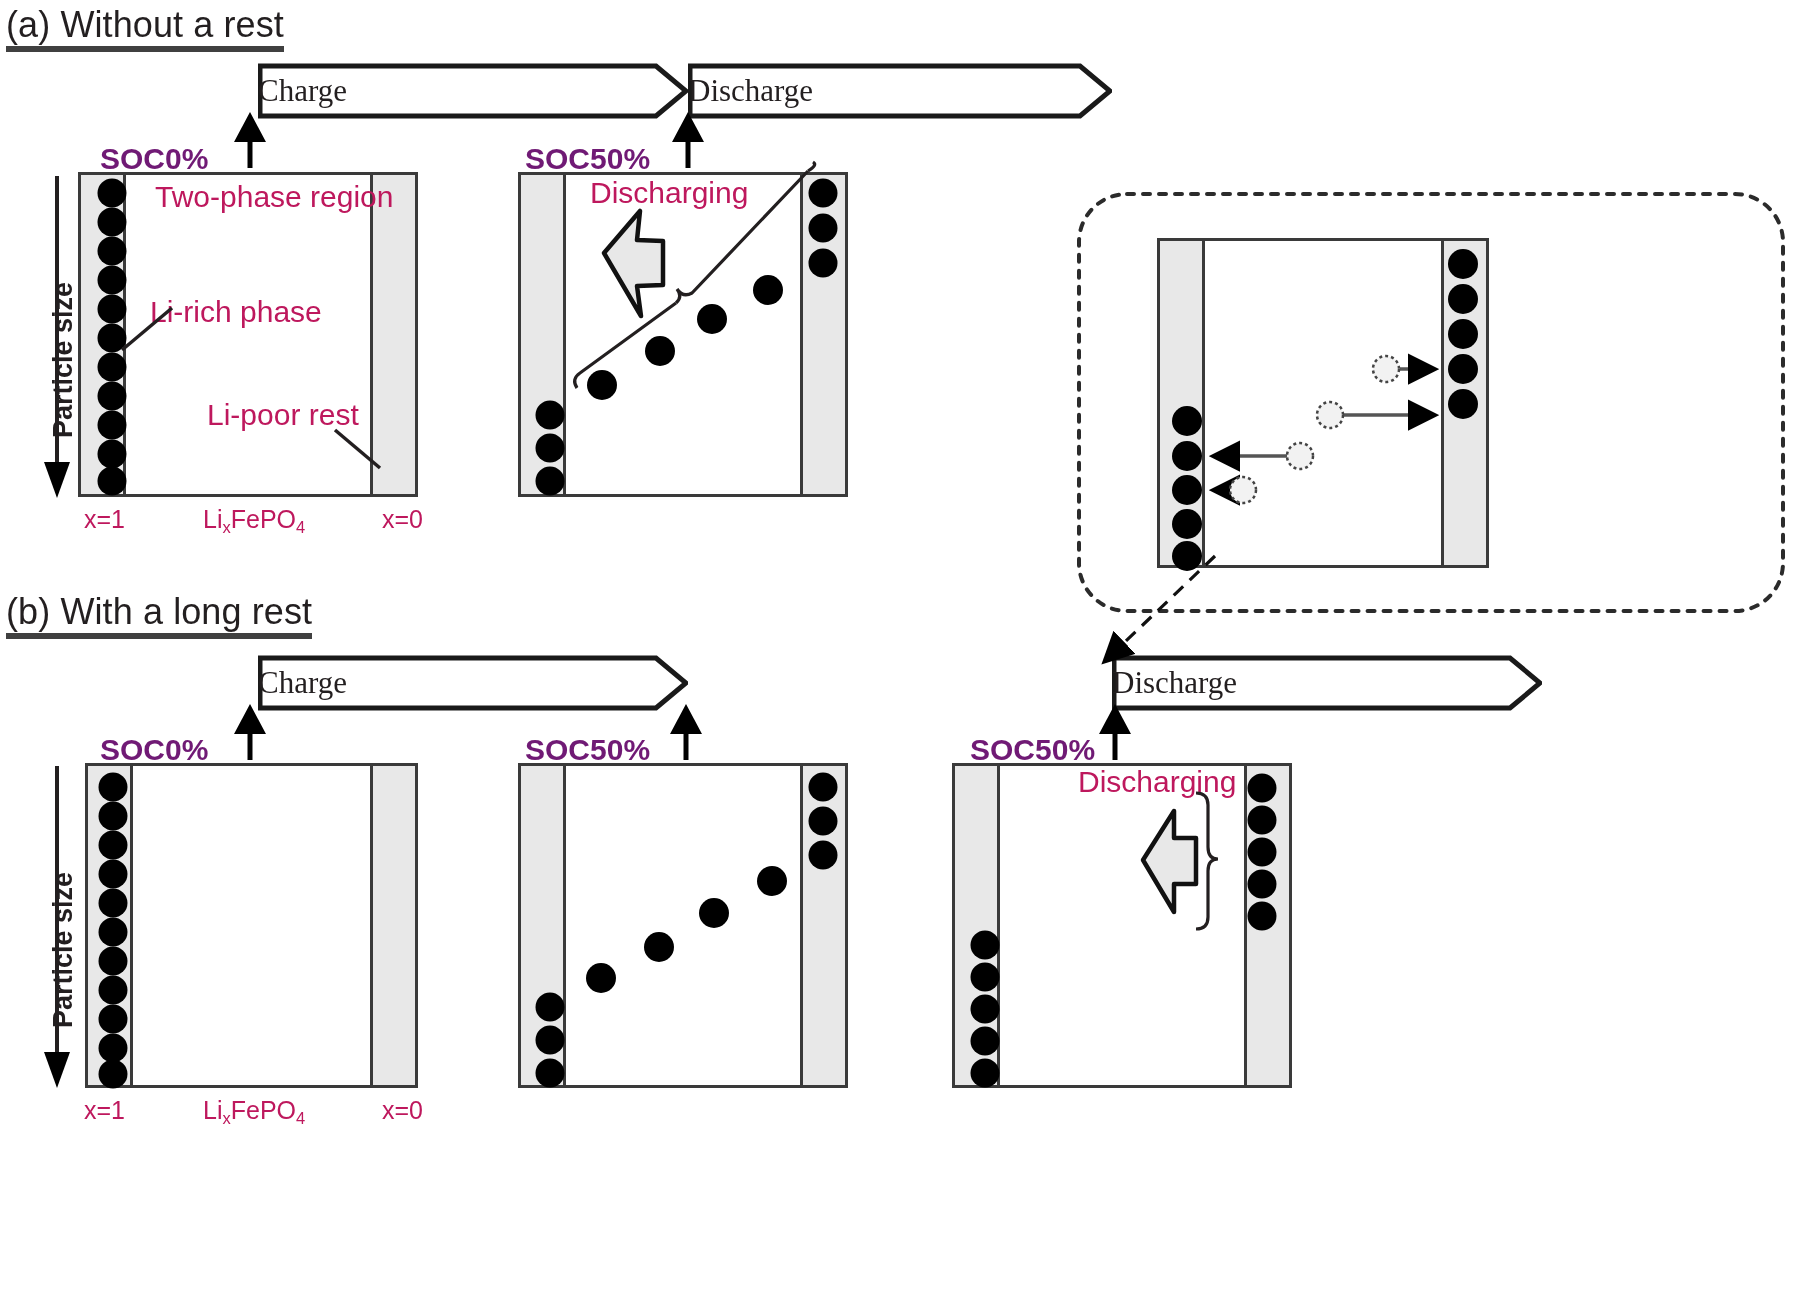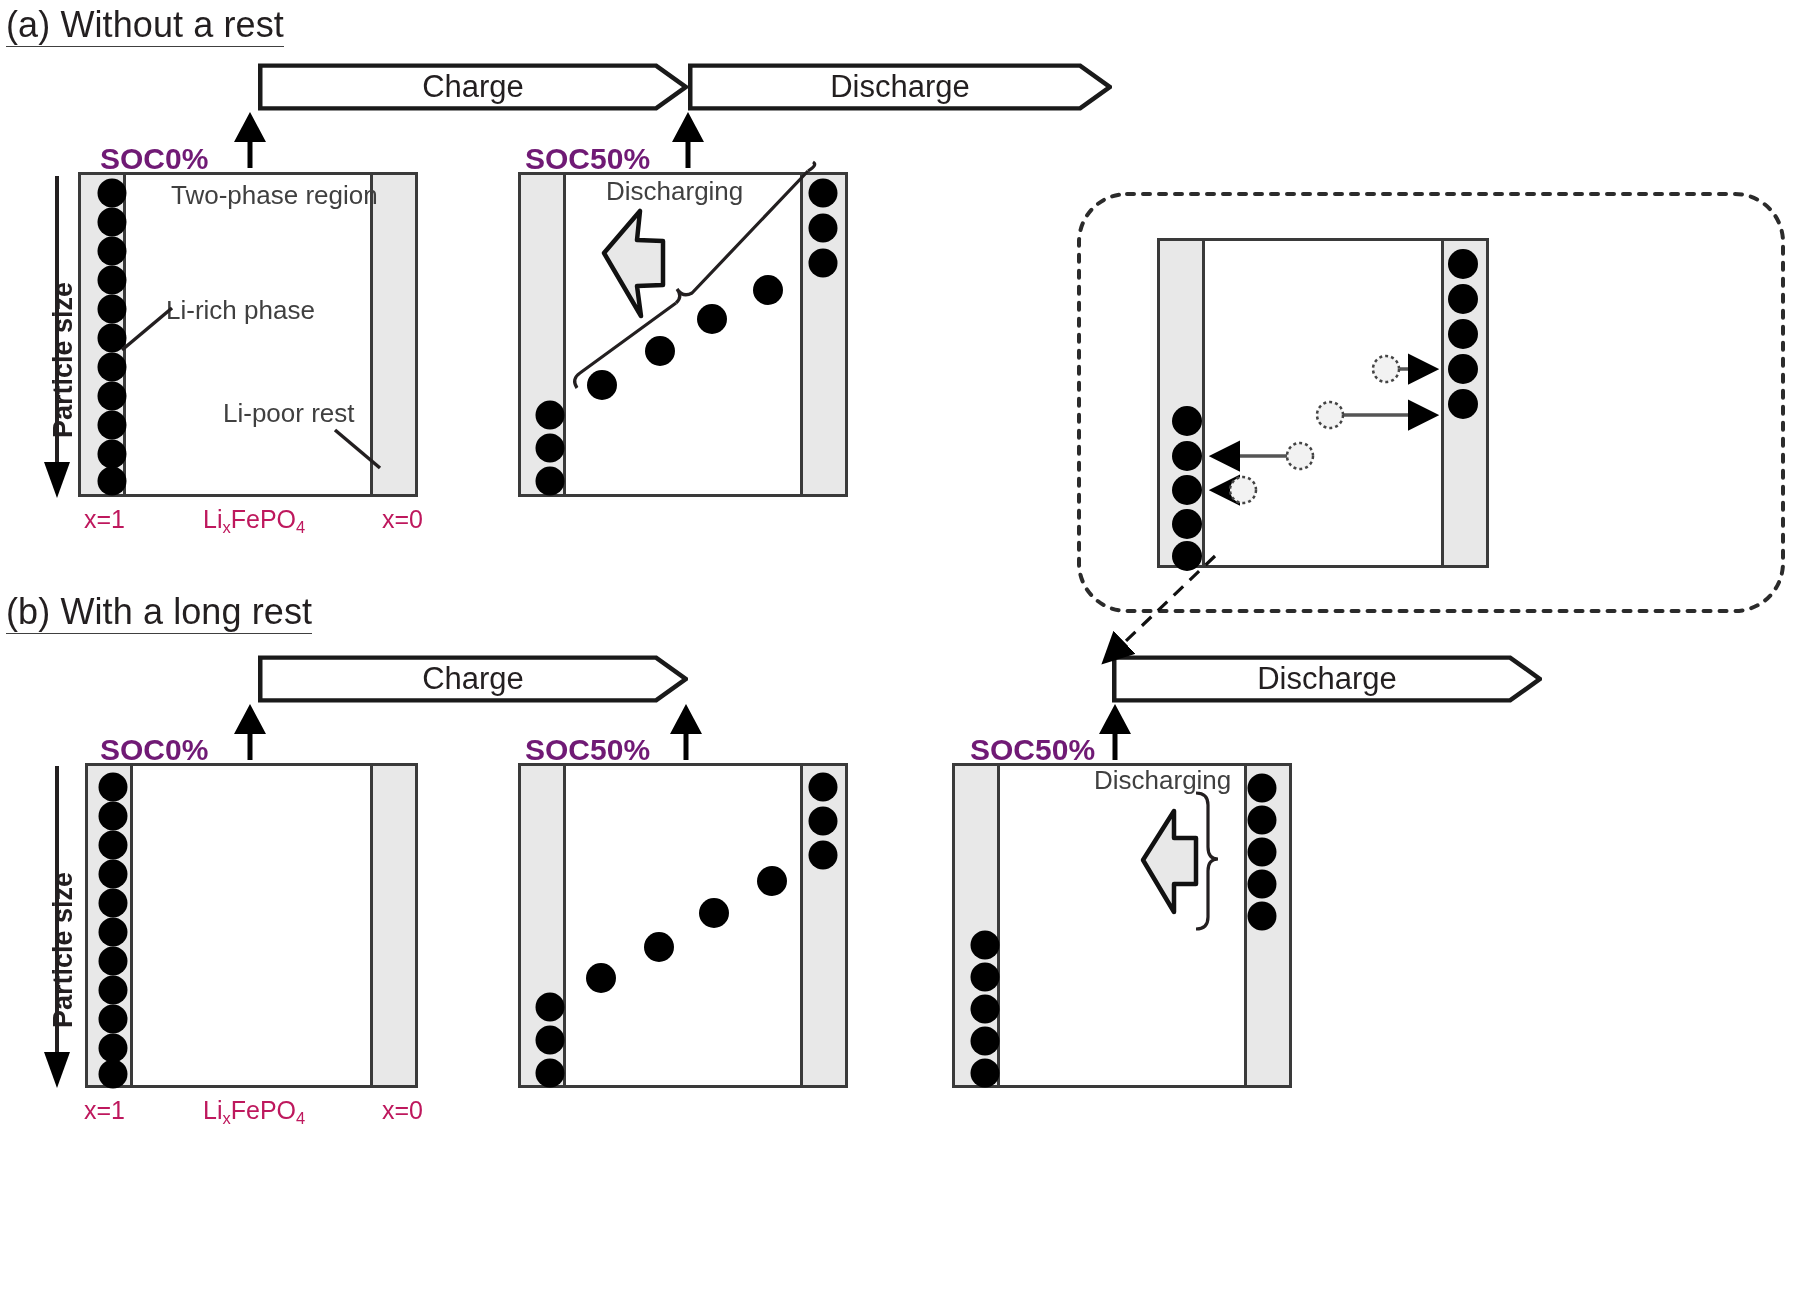--- a/index.html
+++ b/index.html
@@ -26,7 +26,7 @@
     color: #231f20;
     letter-spacing: 0.1px;
     white-space: nowrap;
-    border-bottom: 1px solid #404040;
+    border-bottom: 6px solid #404040;
     padding-bottom: 2px;
     line-height: 1.06;
   }

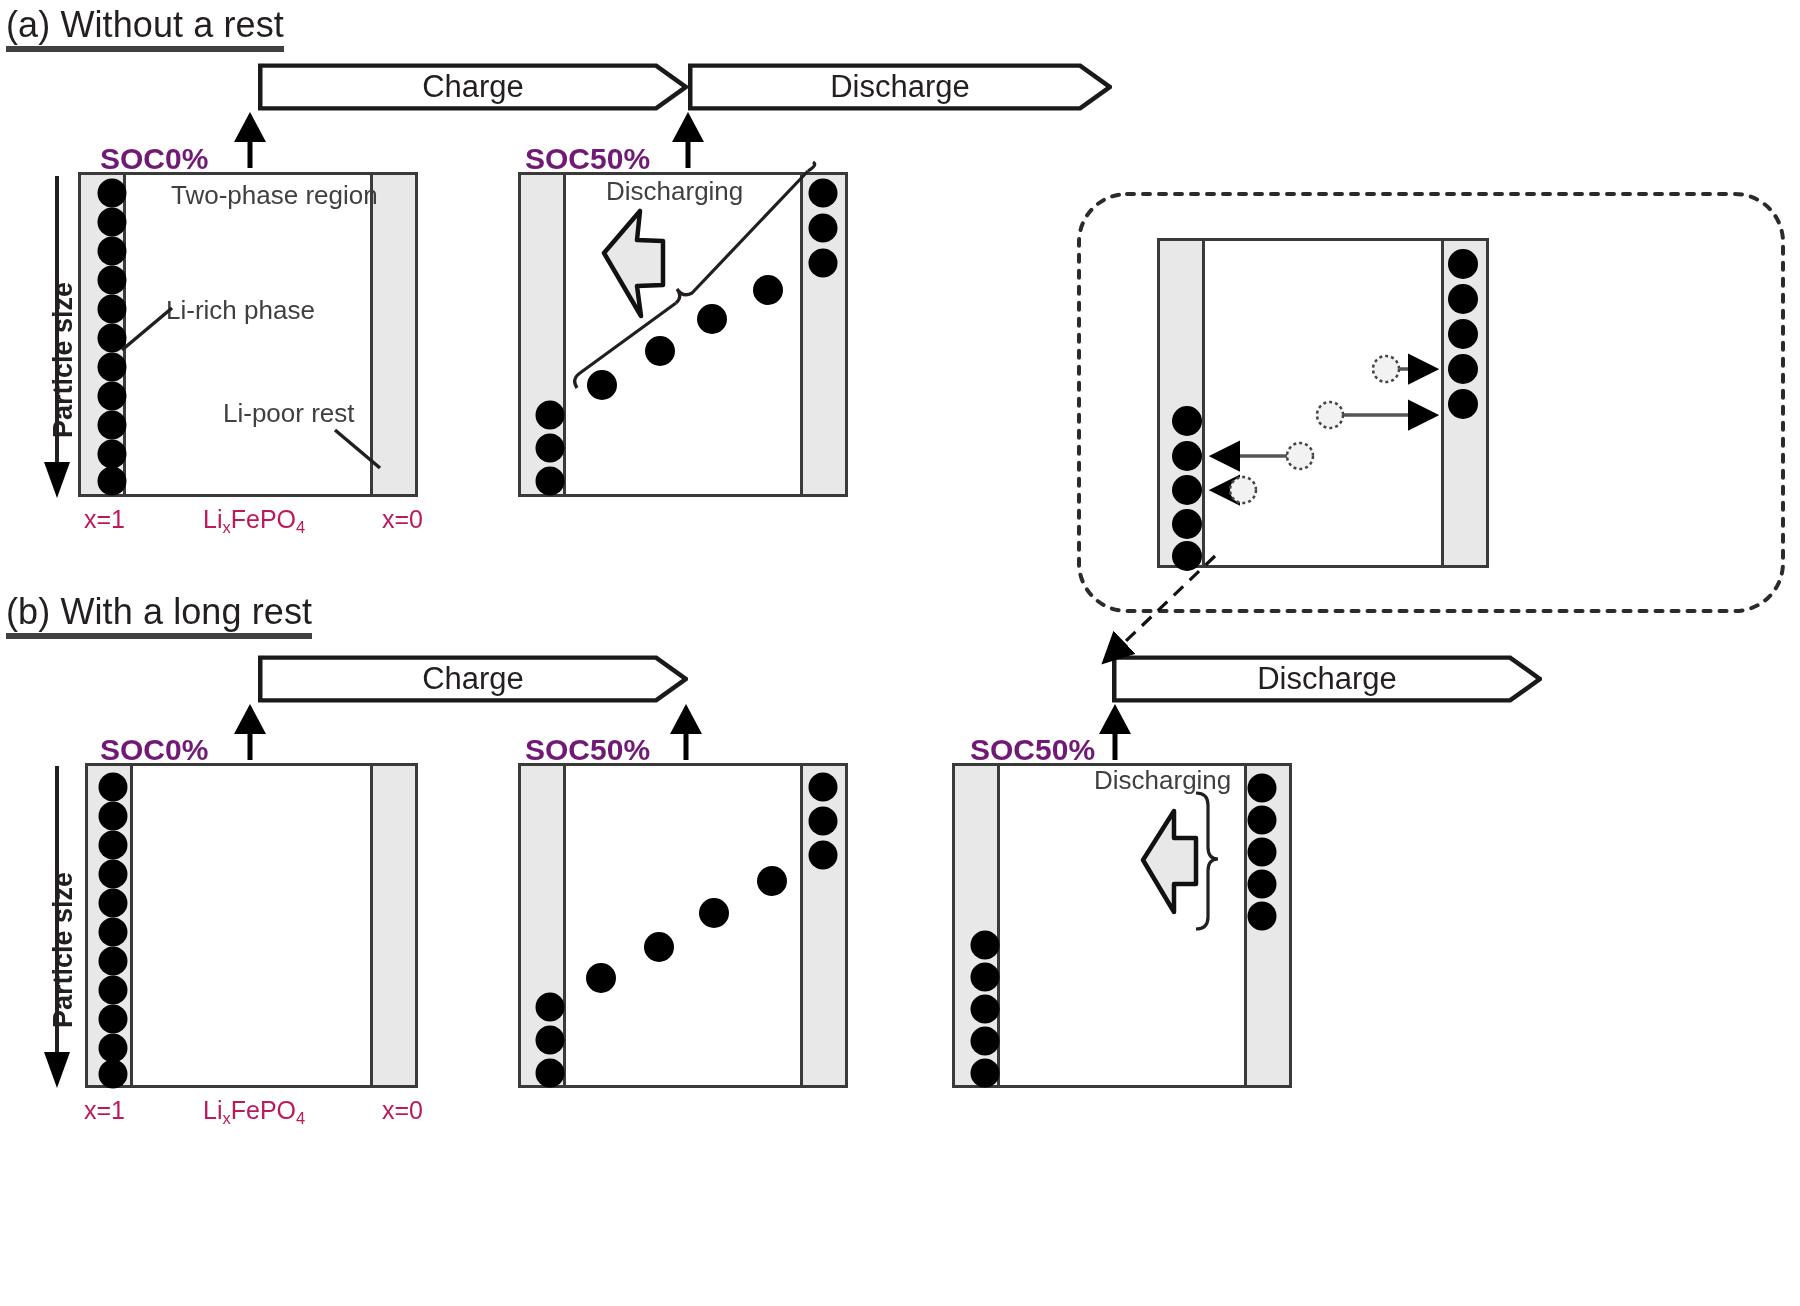--- a/index.html
+++ b/index.html
@@ -33,12 +33,12 @@
 
   
   .chev {
-    height: 48px;
+    height: 56px;
     box-sizing: border-box;
     position: absolute;
     display: flex;
     align-items: center;
-    justify-content: center;
+    font-family: Liberation Serif, serif;
   }
   .chev svg { position: absolute; inset: 0; width: 100%; height: 100%; display:block; }
   .chev-label {

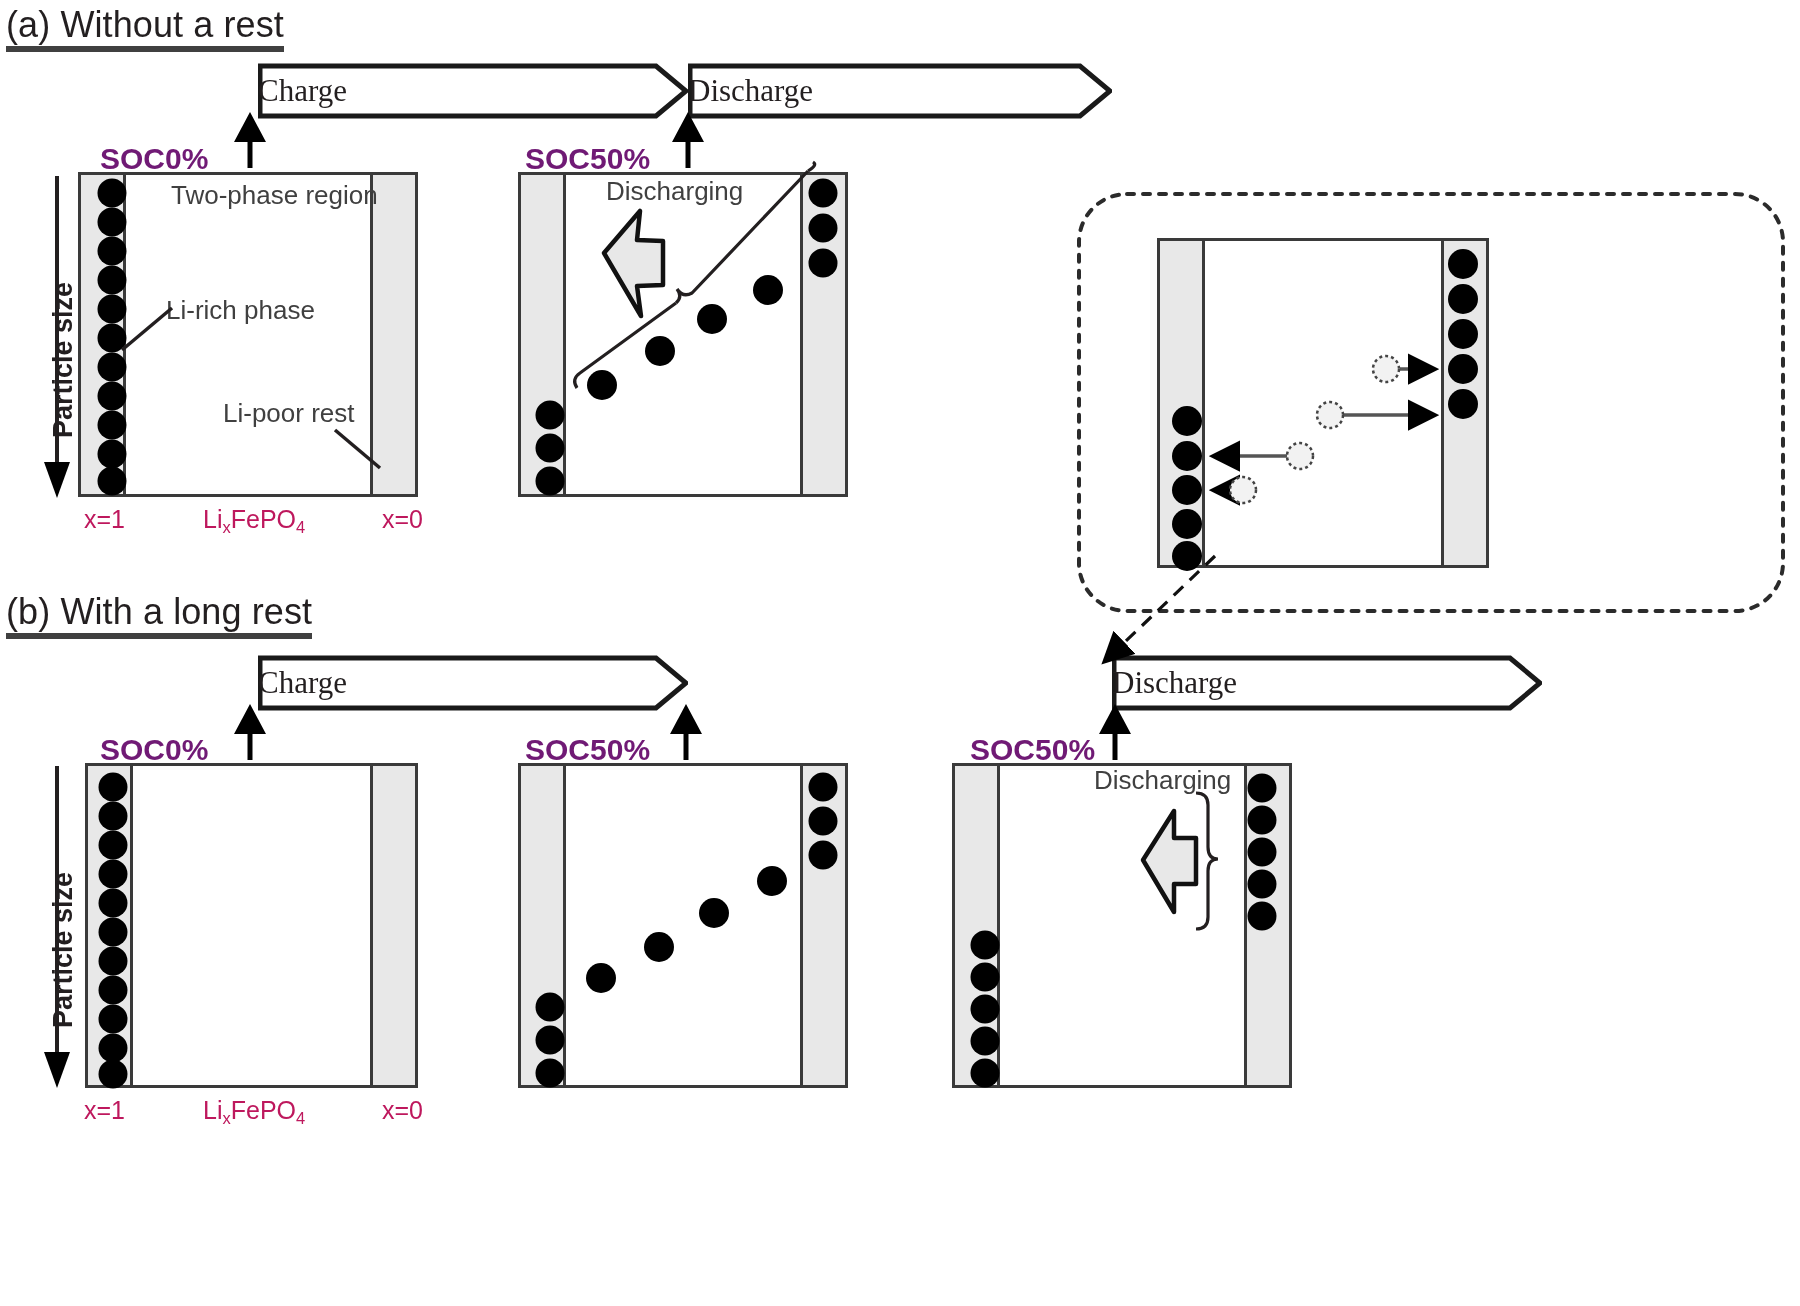--- a/index.html
+++ b/index.html
@@ -77,10 +77,9 @@
   
   .note {
     position: absolute;
-    font-size: 26px;
-    color: #404040;
-    white-space: nowrap;
-    margin-left: 16px;
+    font-size: 30px;
+    color: #be185d;
+    white-space: nowrap;
   }
   .axis-note {
     position: absolute;

